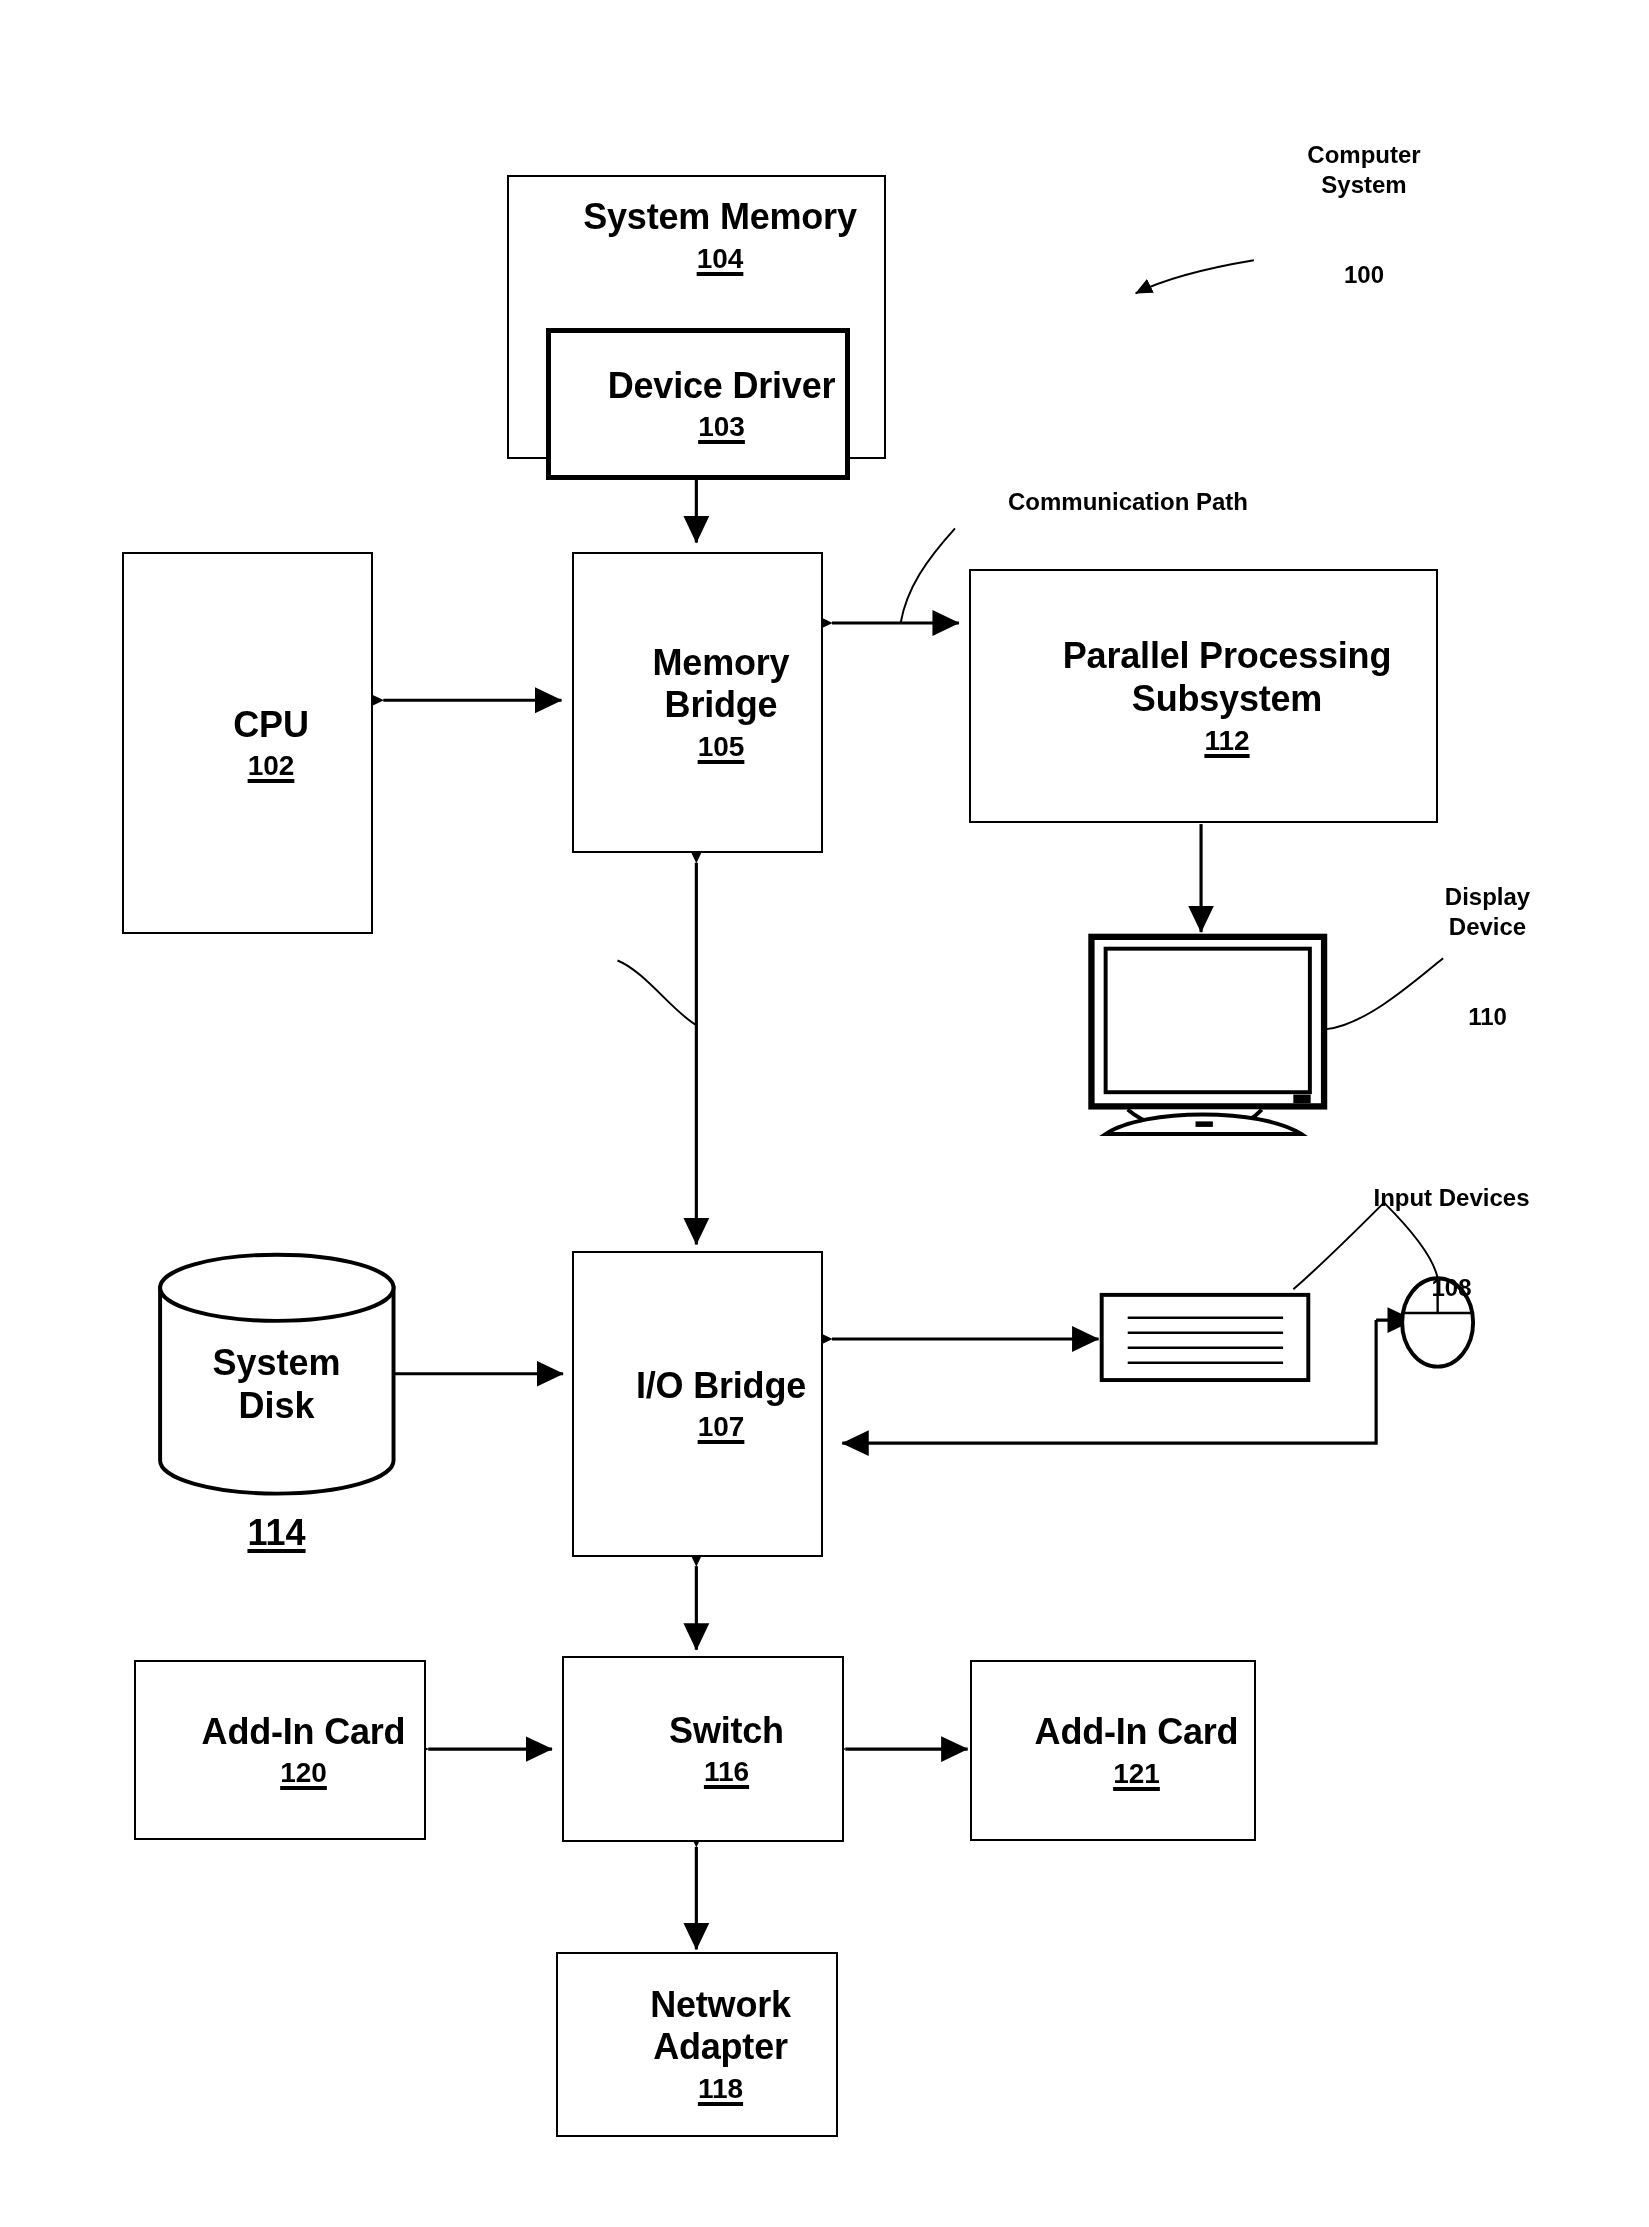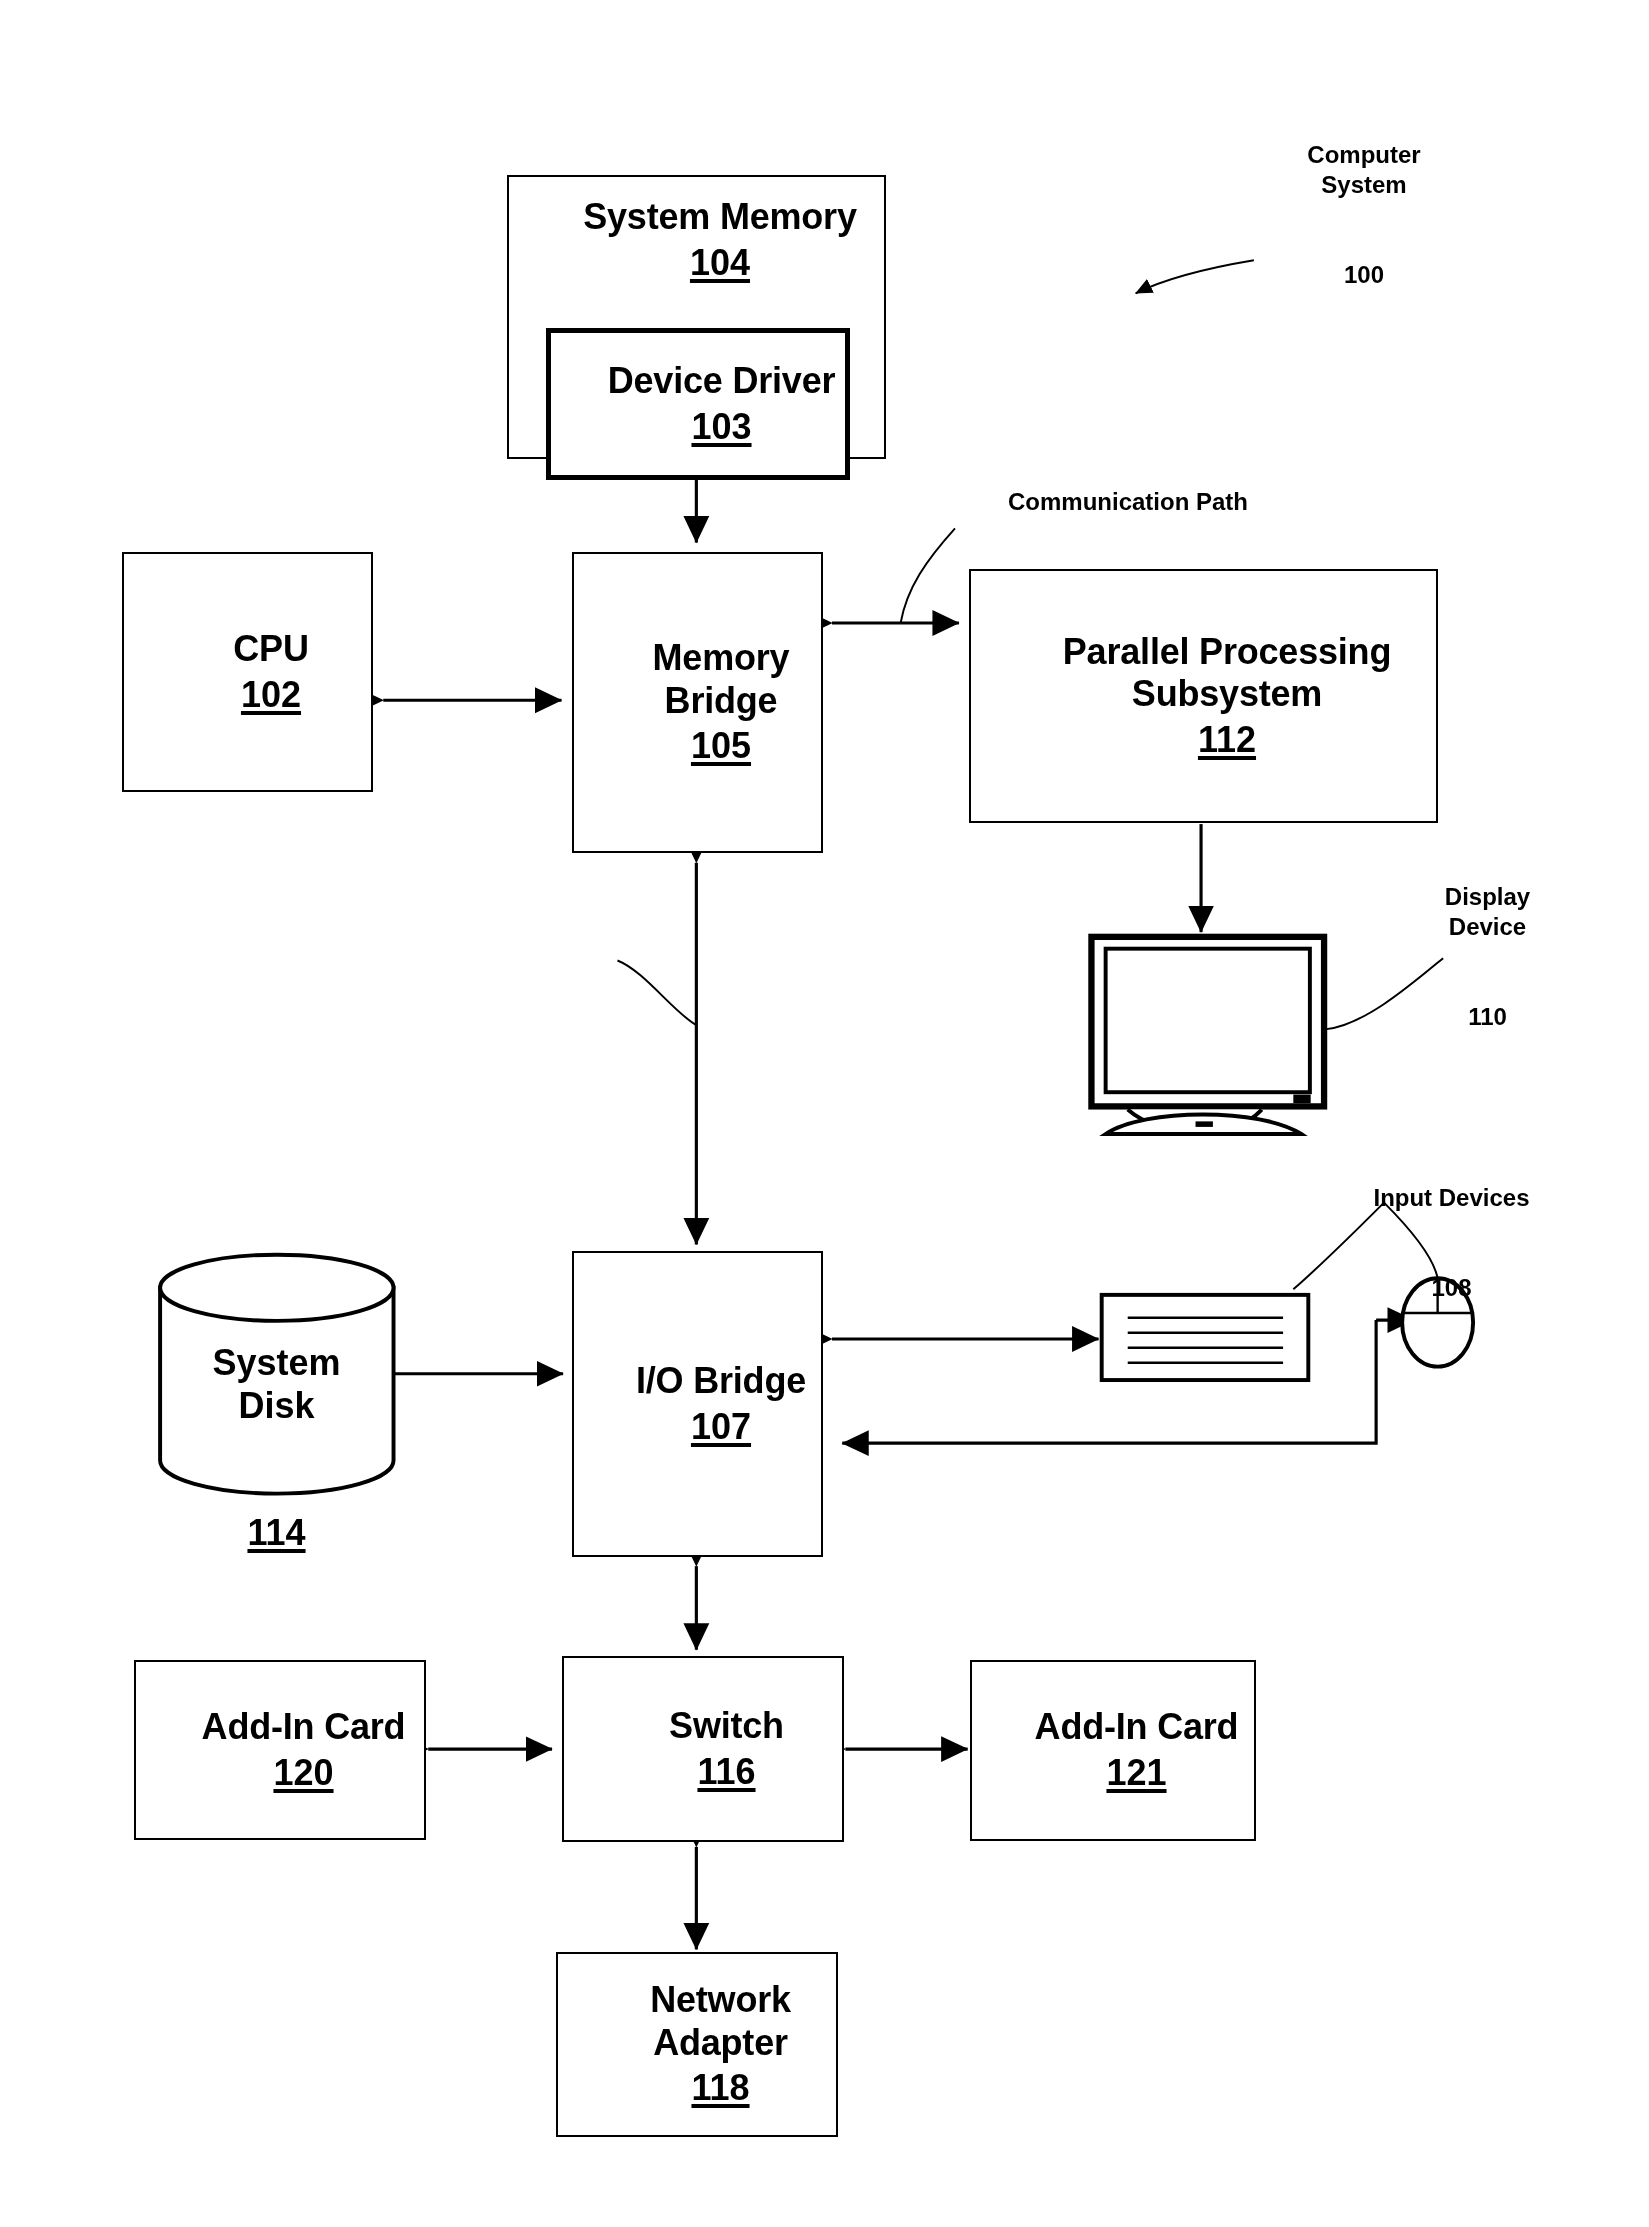--- a/index.html
+++ b/index.html
@@ -41,7 +41,7 @@
     white-space: pre-line;
   }
   .box .num {
-    font-size: 36px;
+    font-size: 28px;
     text-decoration: underline;
     text-underline-offset: 4px;
     text-decoration-thickness: 4px;

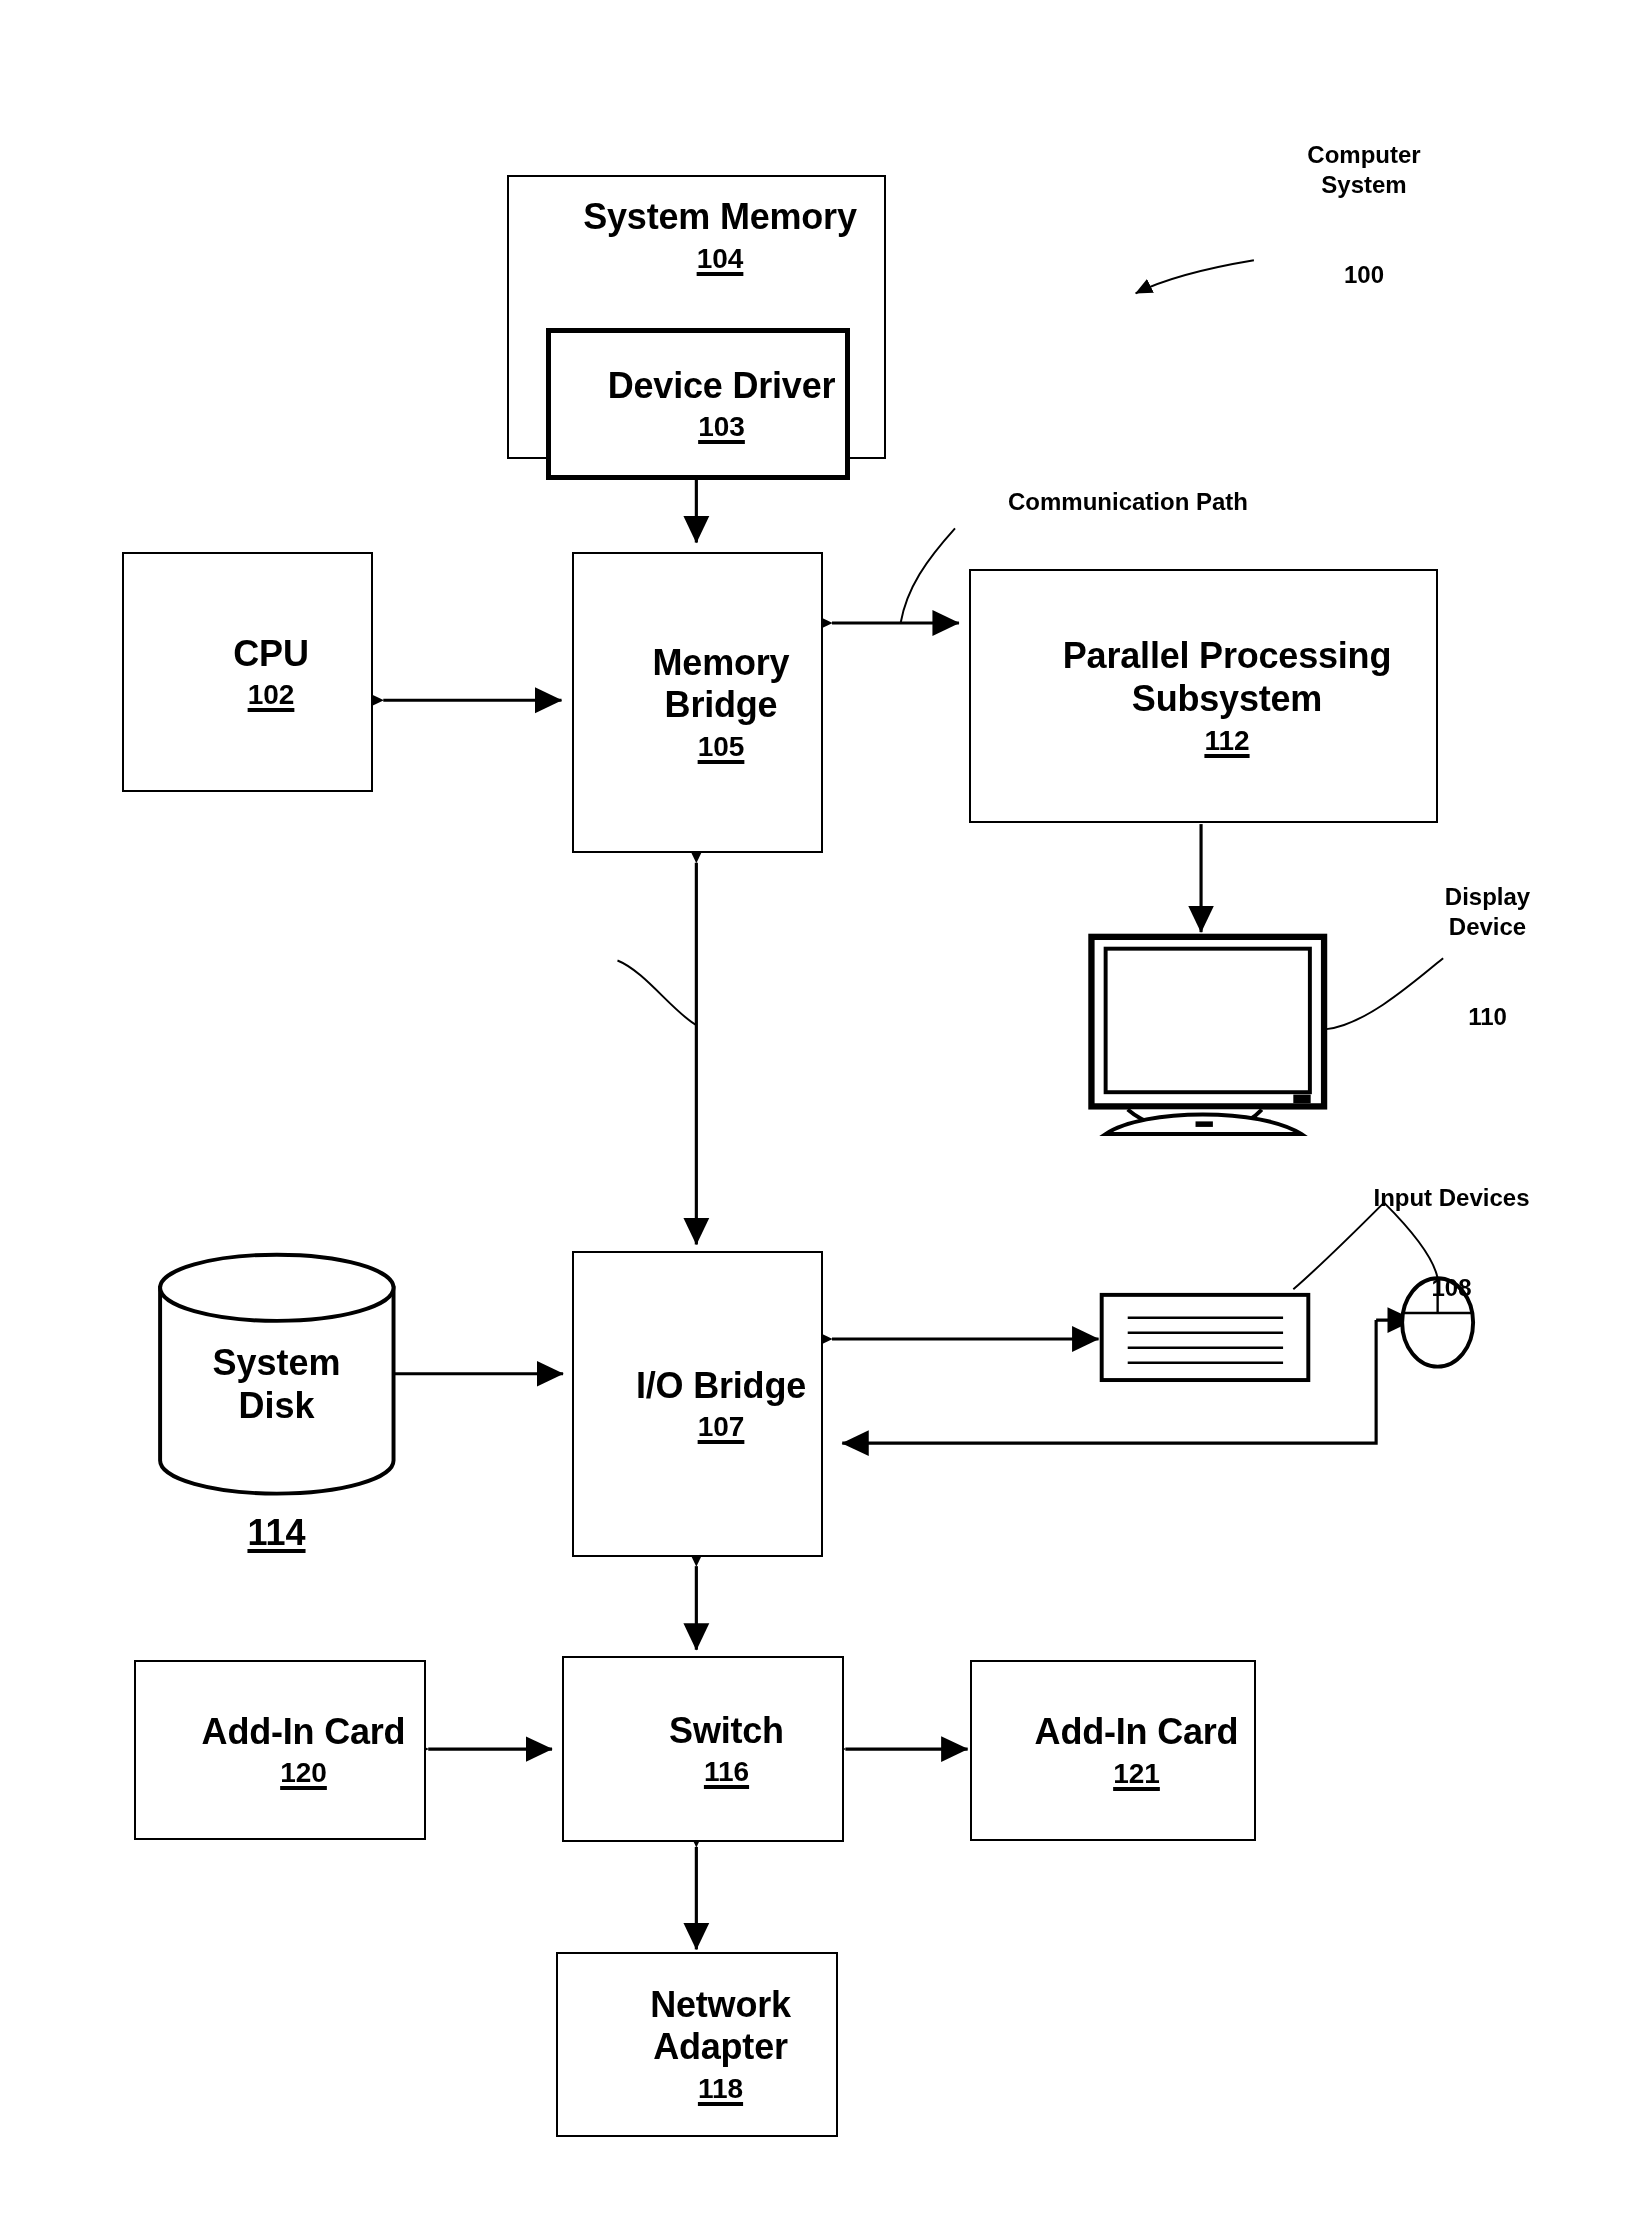--- a/index.html
+++ b/index.html
@@ -210,7 +210,7 @@
     <span>113</span>
   </div>
 
-  <div class="box" style="left:122px; top:552px; width:251px; height:240px;">
+  <div class="box" style="left:122px; top:552px; width:251px; height:382px;">
     <div class="ttl">CPU</div>
     <div class="num">102</div>
   </div>

